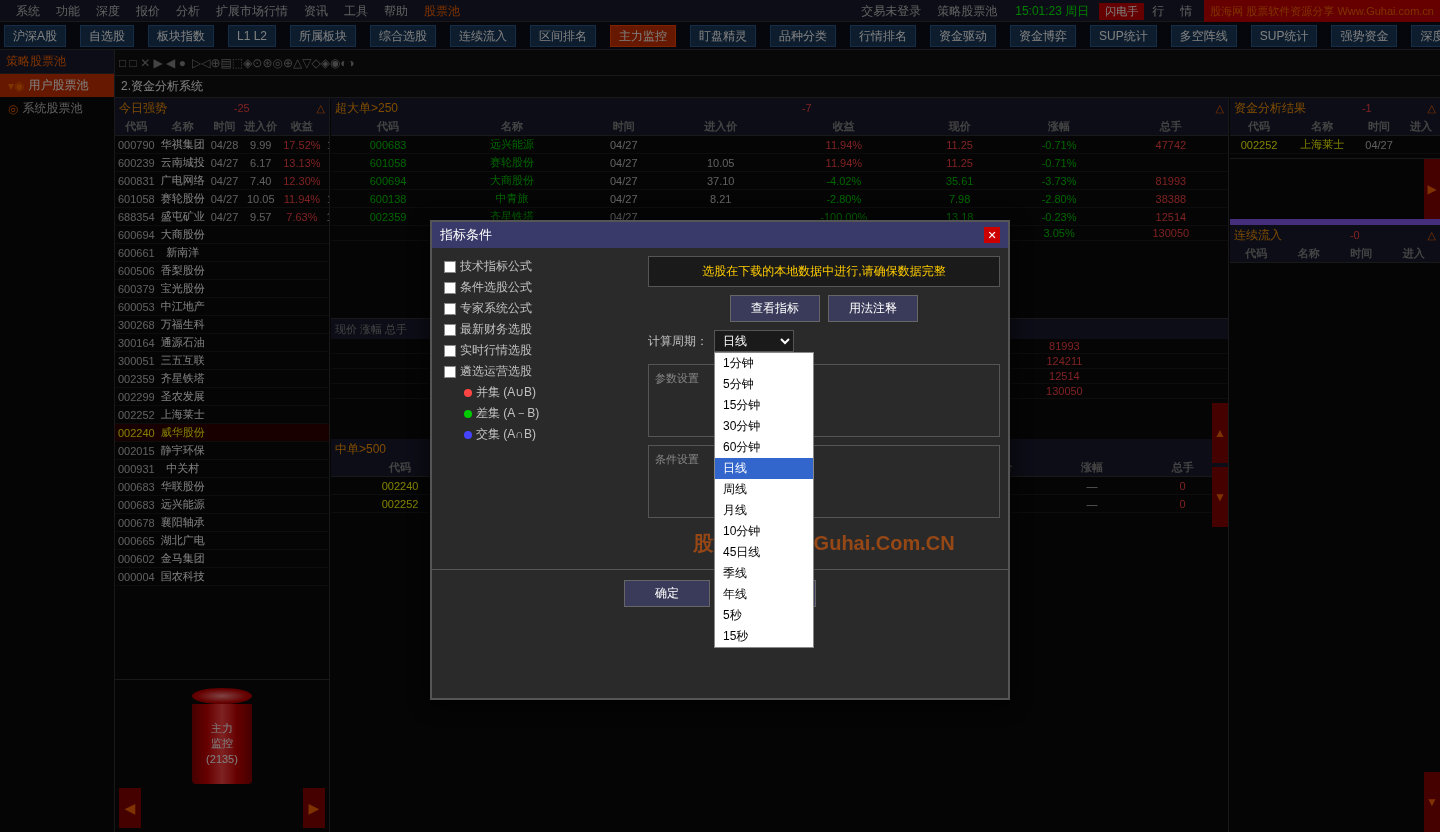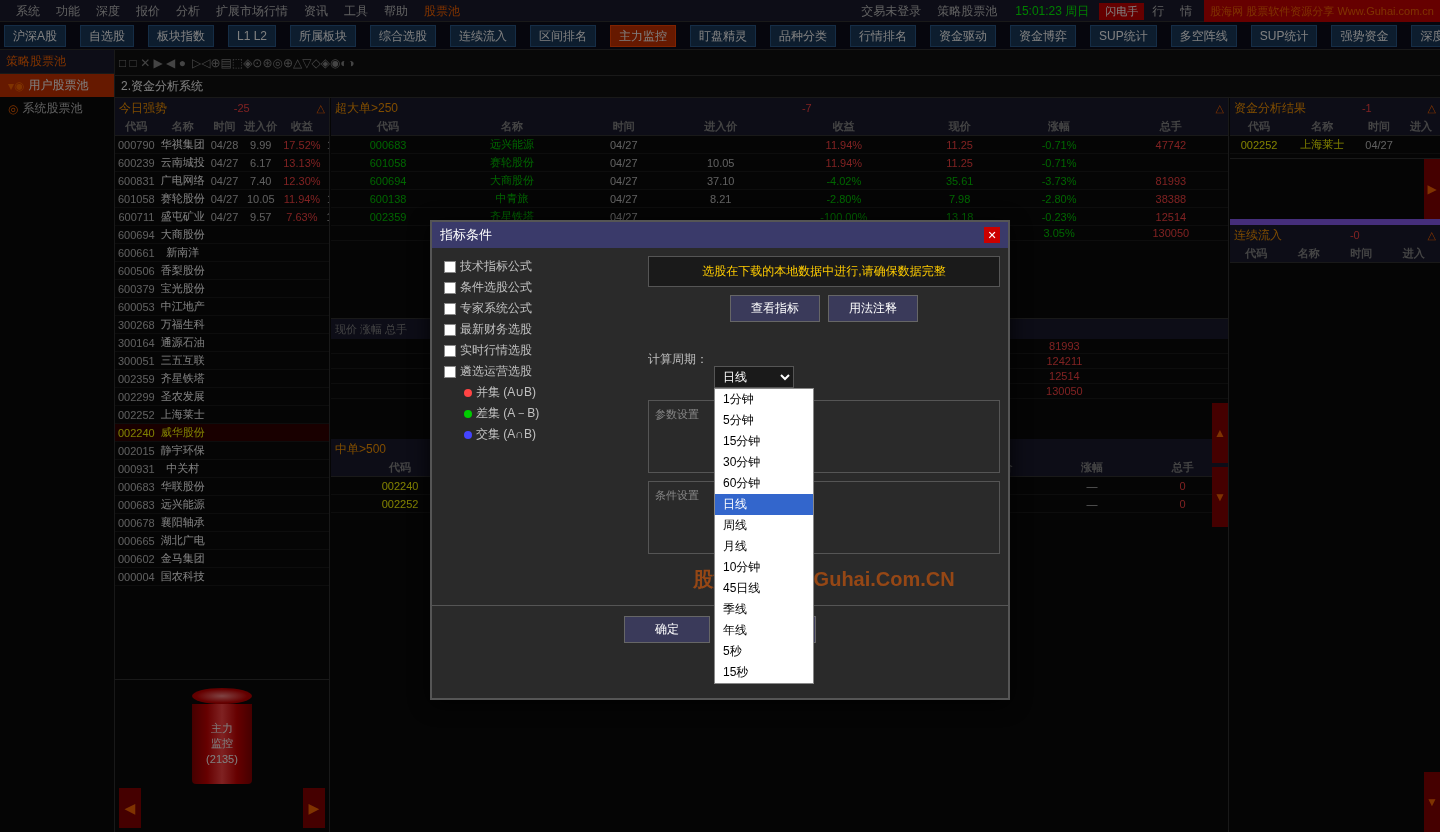--- a/index.html
+++ b/index.html
@@ -468,7 +468,7 @@
 
       </tr>
                 <tr>
-        <td style="color:#c0c0c0">600711</td>
+        <td style="color:#c0c0c0">688354</td>
         <td style="color:#fff">盛屯矿业</td>
         <td>04/27</td>
         <td>9.57</td>

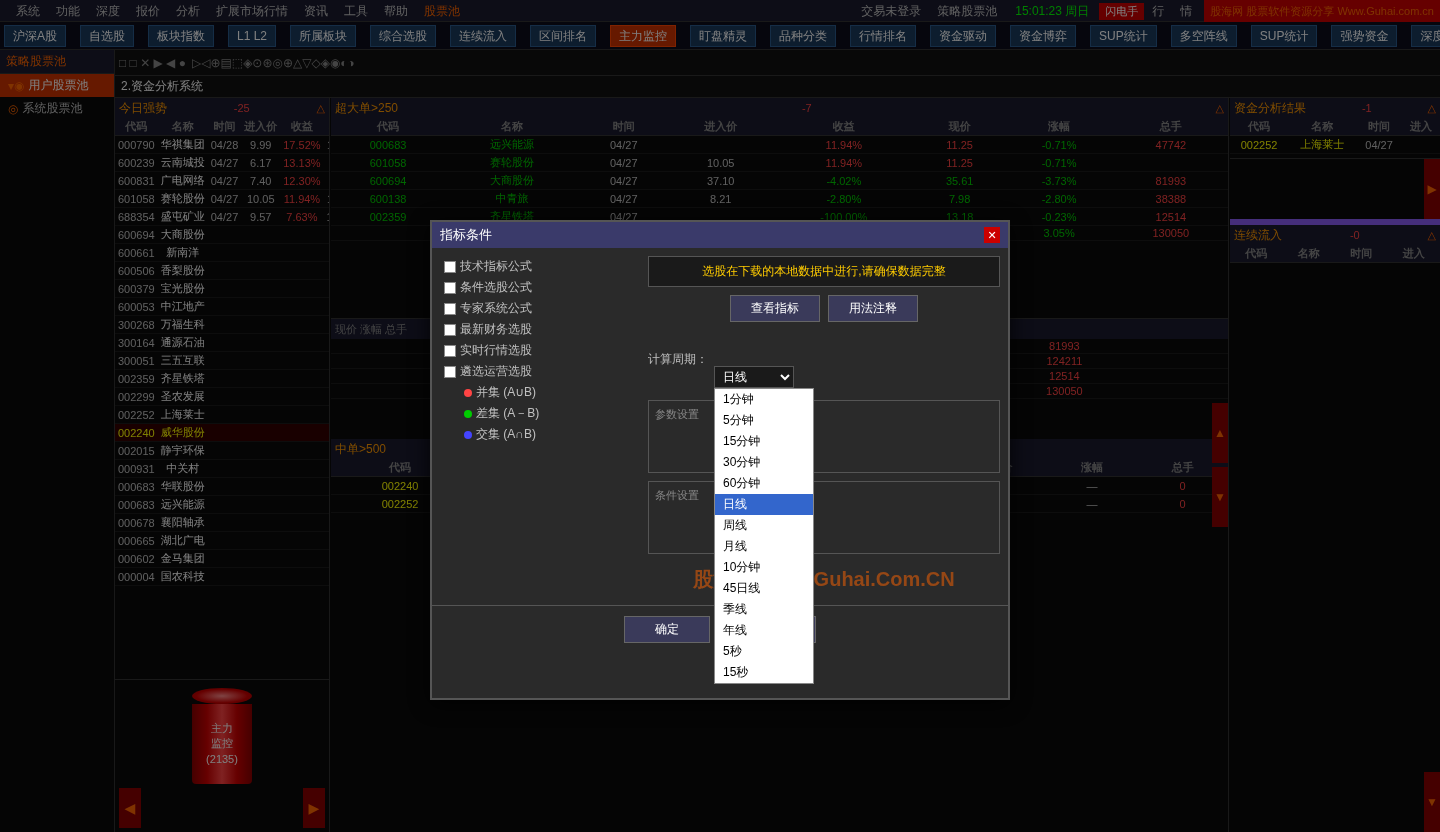--- a/index.html
+++ b/index.html
@@ -970,7 +970,7 @@
         <div style="position:relative;">
           <div class="calc-period-row">
             <span class="period-label">计算周期：</span>
-            <div style="position:relative;margin-top:36px;">
+            <div style="position:relative;">
               <select class="period-select">
               <option value="1分钟">1分钟</option><option value="5分钟">5分钟</option><option value="15分钟">15分钟</option><option value="30分钟">30分钟</option><option value="60分钟">60分钟</option><option value="日线" selected="">日线</option><option value="周线">周线</option><option value="月线">月线</option><option value="10分钟">10分钟</option><option value="45日线">45日线</option><option value="季线">季线</option><option value="年线">年线</option><option value="5秒">5秒</option><option value="15秒">15秒</option></select>
               

